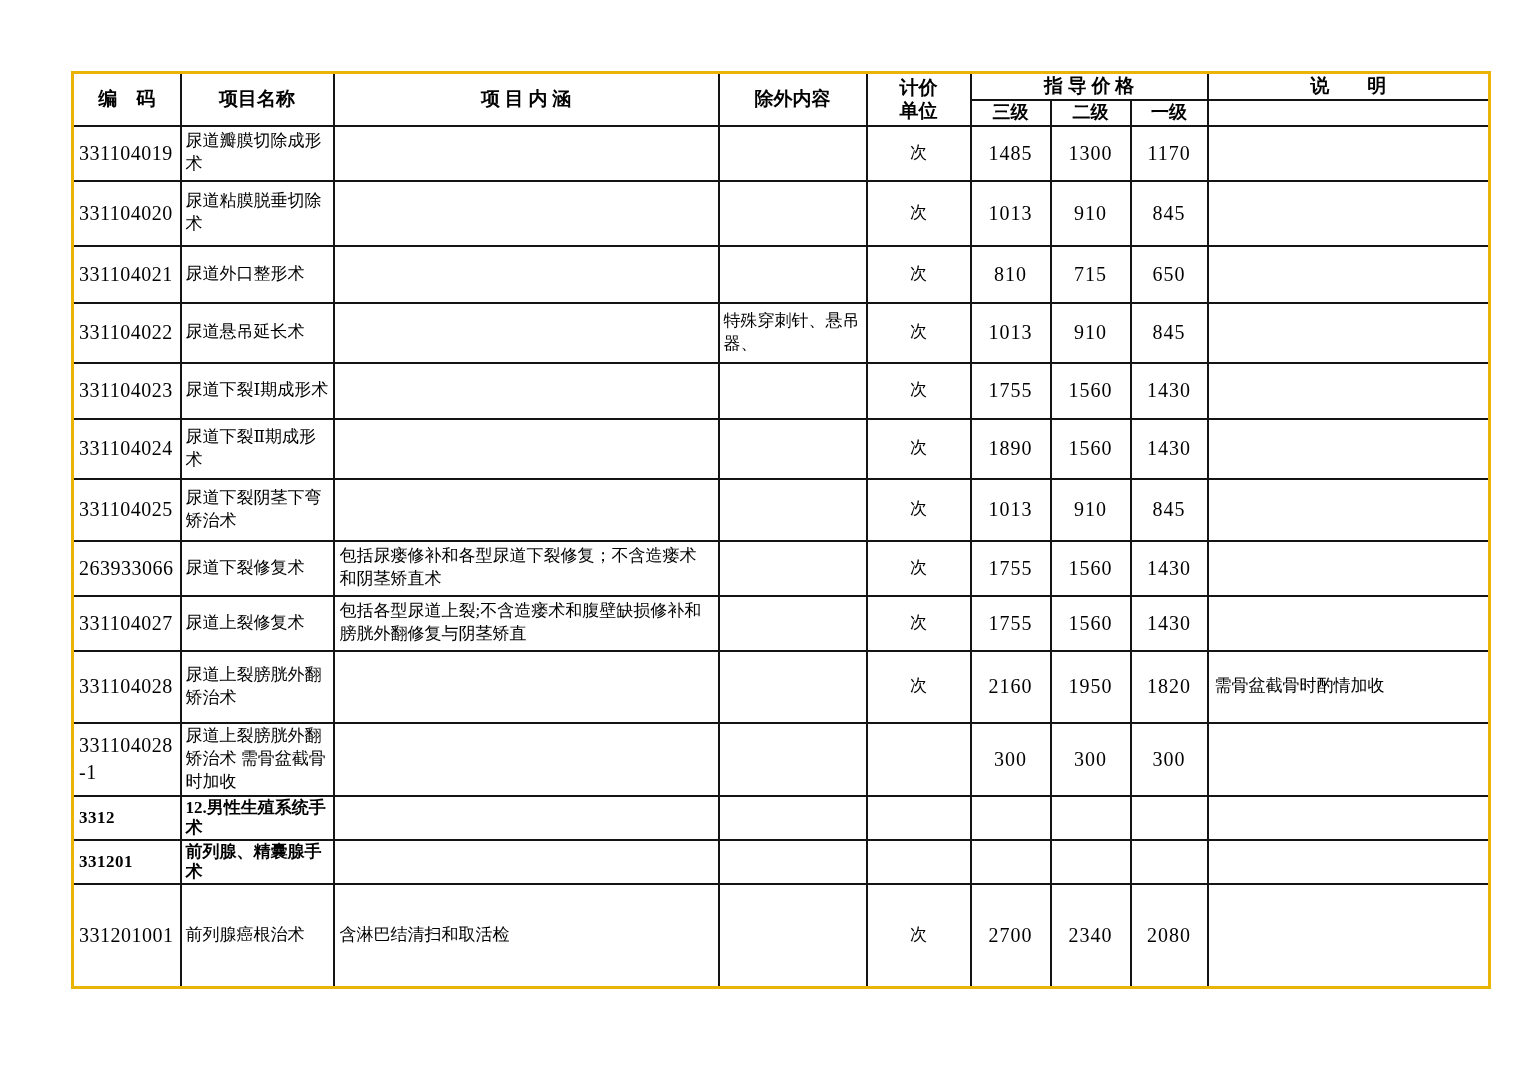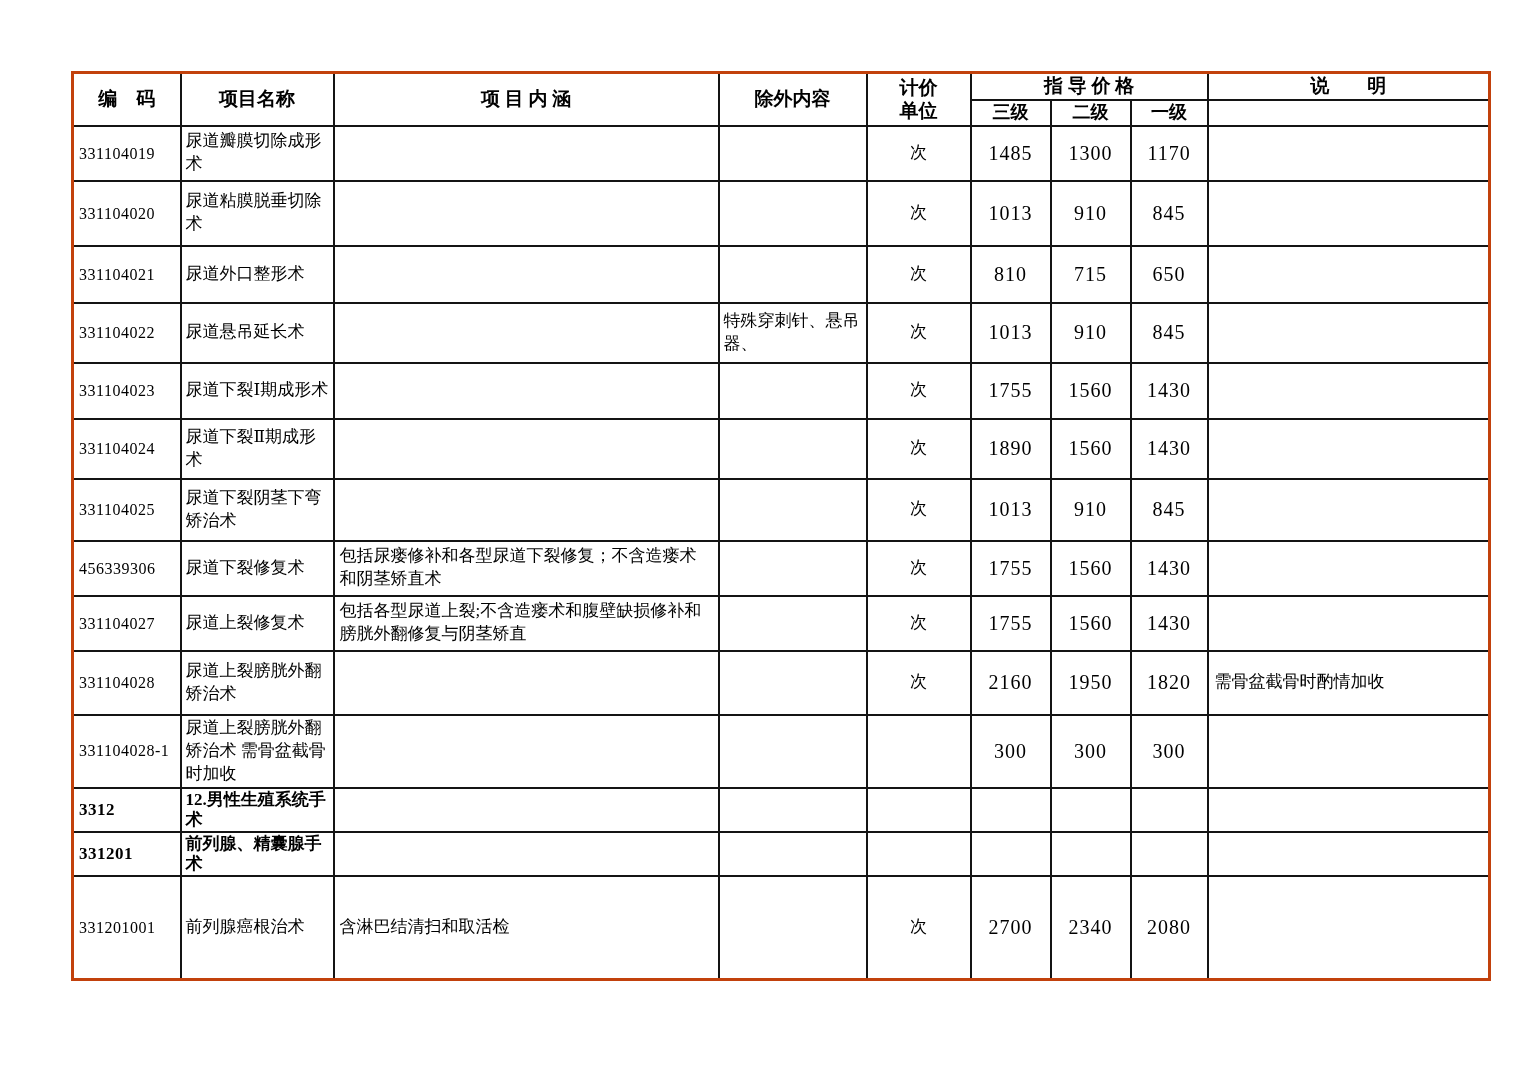--- a/index.html
+++ b/index.html
@@ -15,7 +15,7 @@
     width:1417px;
     border-collapse:collapse;
     table-layout:fixed;
-    border:3px solid #c2410c;
+    border:3px solid #eab308;
     padding-left:40px;
   }
   .price-table th,.price-table td{

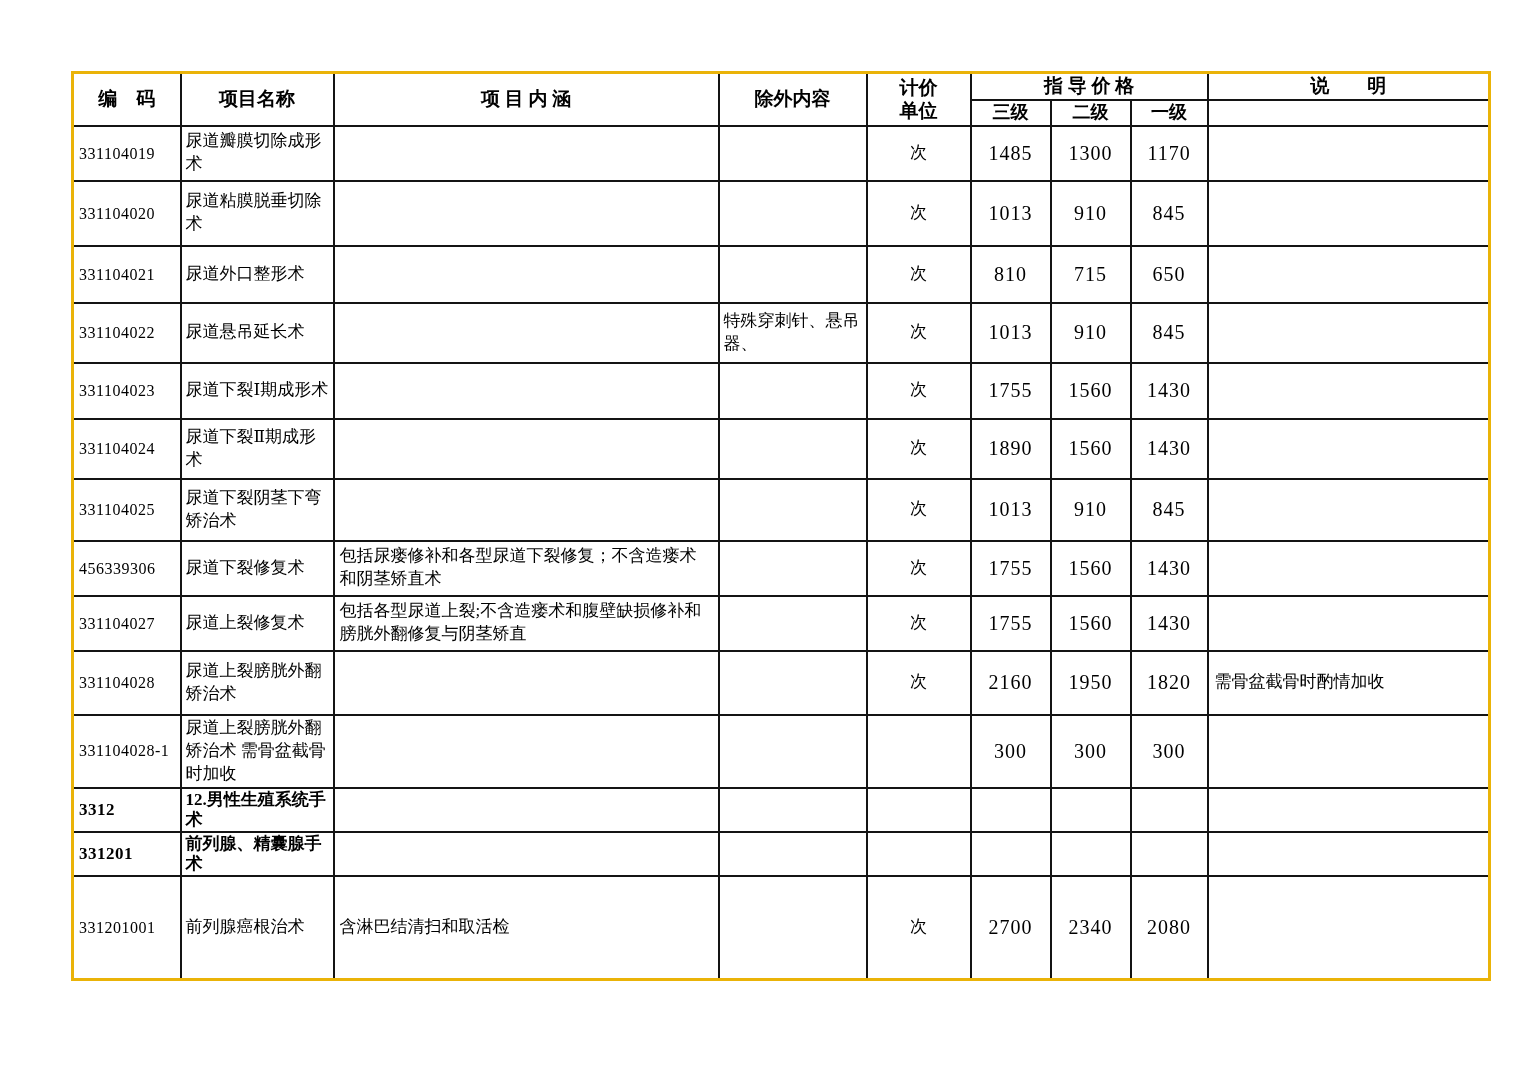--- a/index.html
+++ b/index.html
@@ -49,7 +49,7 @@
   col.c-note{width:282px;}
   
   tbody td{font-size:17px;line-height:1.35;}
-  tbody td.code{font-size:16px;text-align:left;letter-spacing:0.5px;}
+  tbody td.code{font-size:20px;text-align:left;letter-spacing:0.5px;}
   tbody td.name{text-align:left;padding:1px 4px;}
   tbody td.content{text-align:left;padding:1px 5px;}
   tbody td.excluded{text-align:left;padding:1px 4px;}

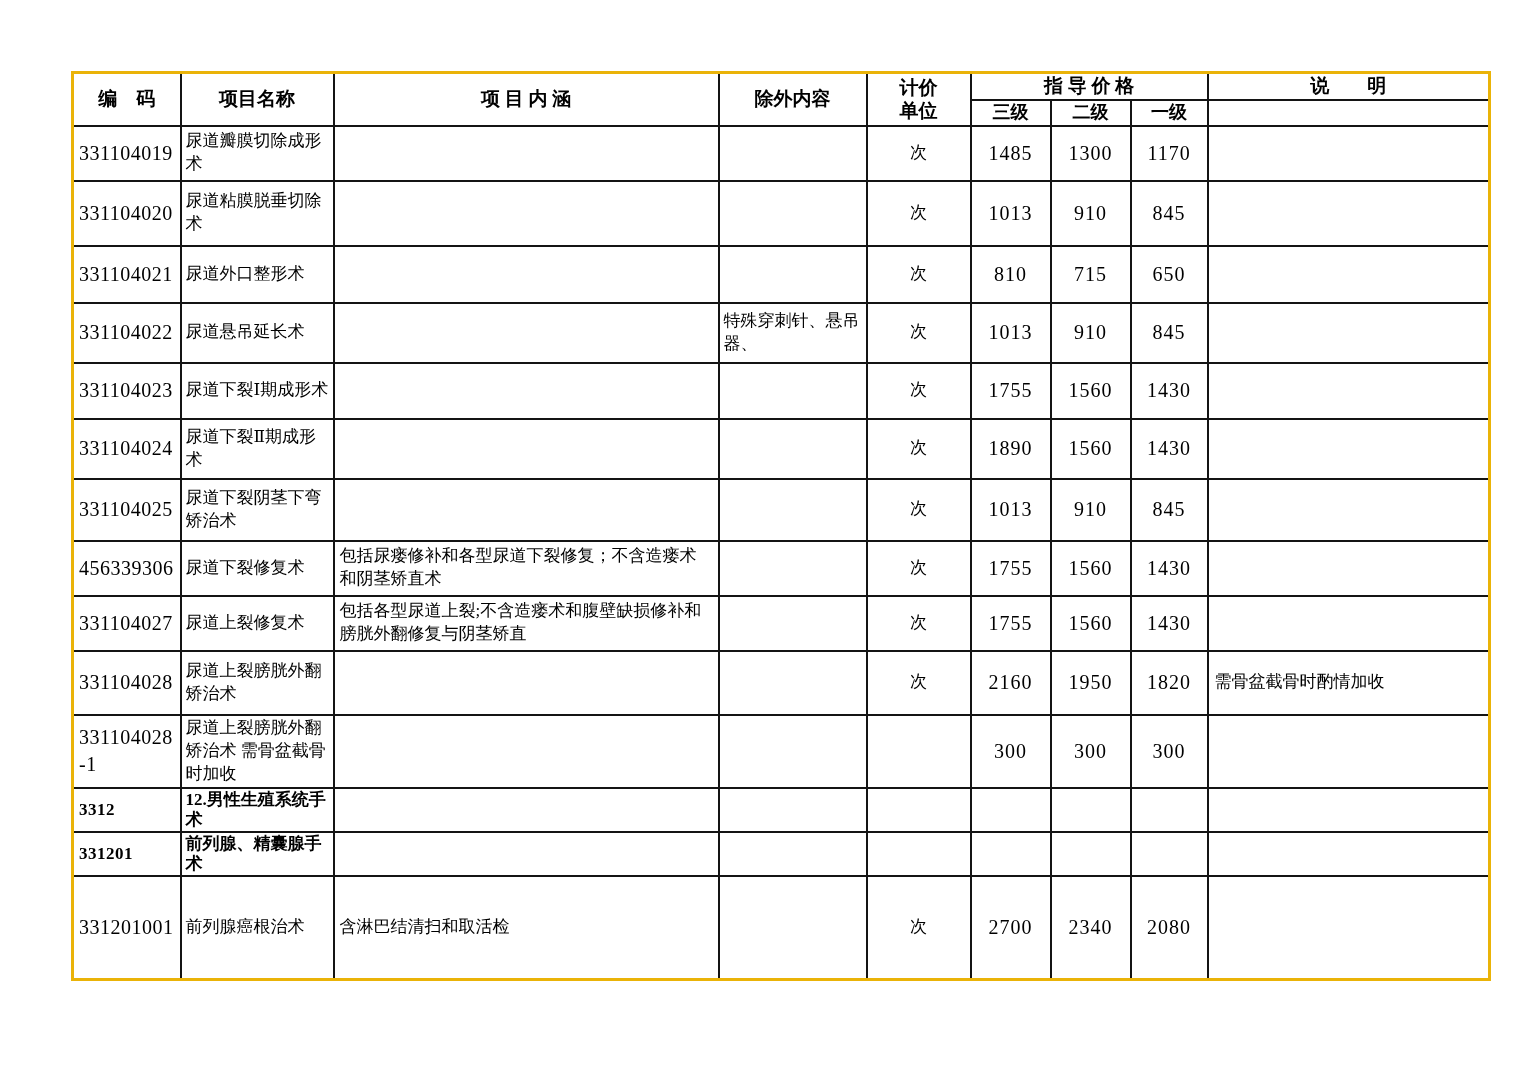--- a/index.html
+++ b/index.html
@@ -190,7 +190,7 @@
       <td class="note"></td>
     </tr>
         <tr>
-      <td class="code">456339306</td>
+      <td class="code">263933066</td>
       <td class="name">尿道下裂修复术</td>
       <td class="content">包括尿瘘修补和各型尿道下裂修复；不含造瘘术和阴茎矫直术</td>
       <td class="excluded"></td>

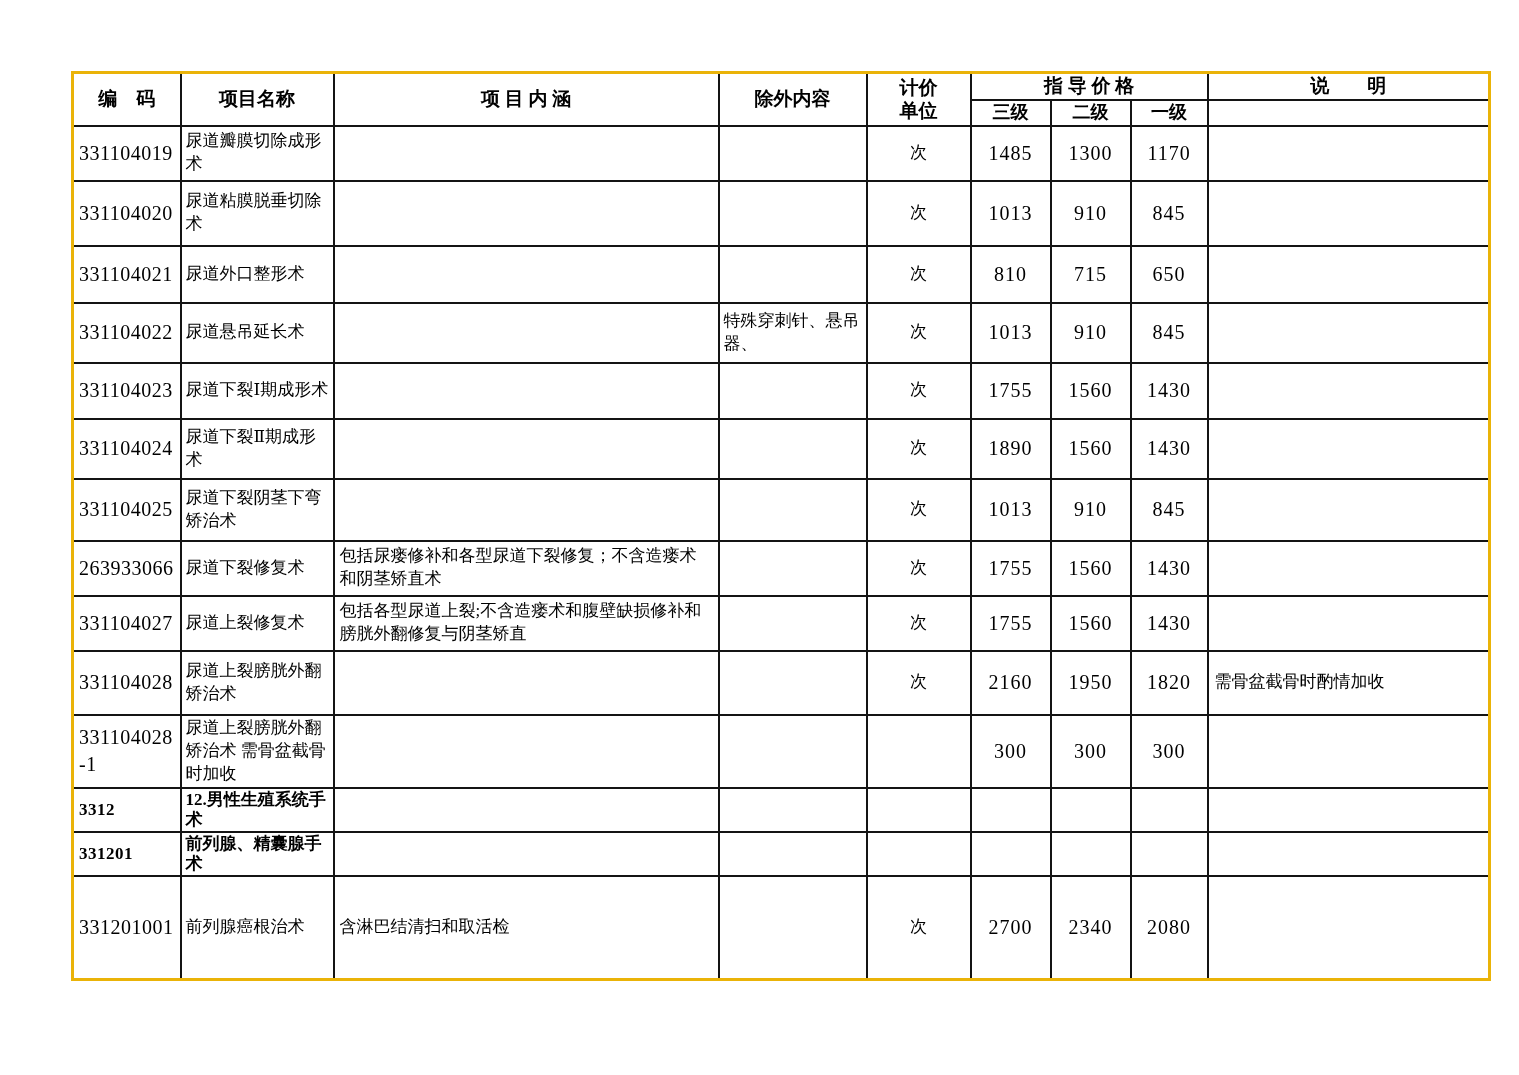--- a/index.html
+++ b/index.html
@@ -66,7 +66,7 @@
   tbody tr:nth-child(7){height:62px;}
   tbody tr:nth-child(8){height:55px;}
   tbody tr:nth-child(9){height:55px;}
-  tbody tr:nth-child(10){height:64px;}
+  tbody tr:nth-child(10){height:72px;}
   tbody tr:nth-child(11){height:71px;}
   tbody tr:nth-child(12){height:40px;}
   tbody tr:nth-child(13){height:40px;}

